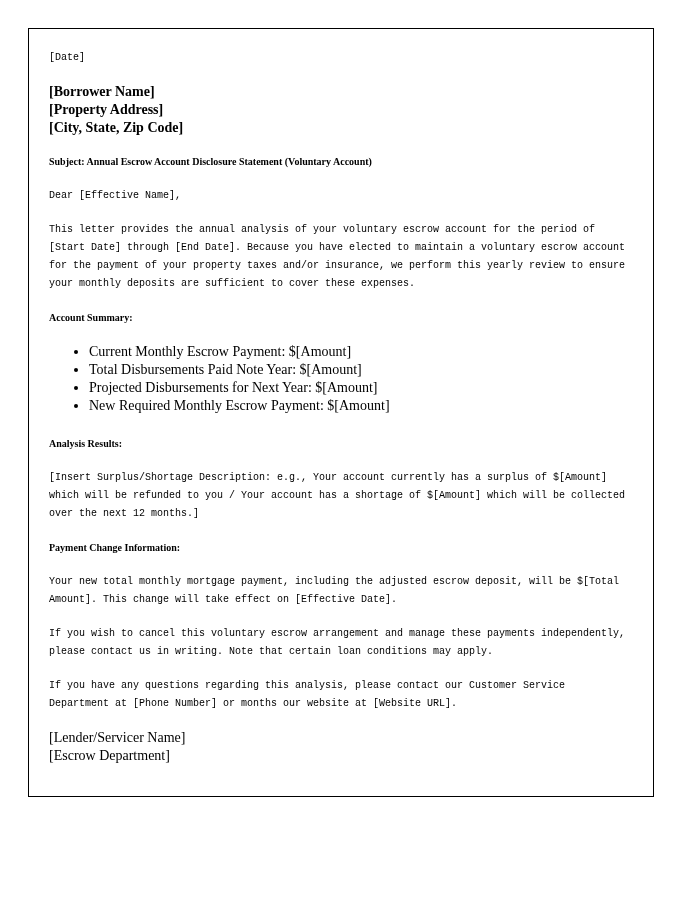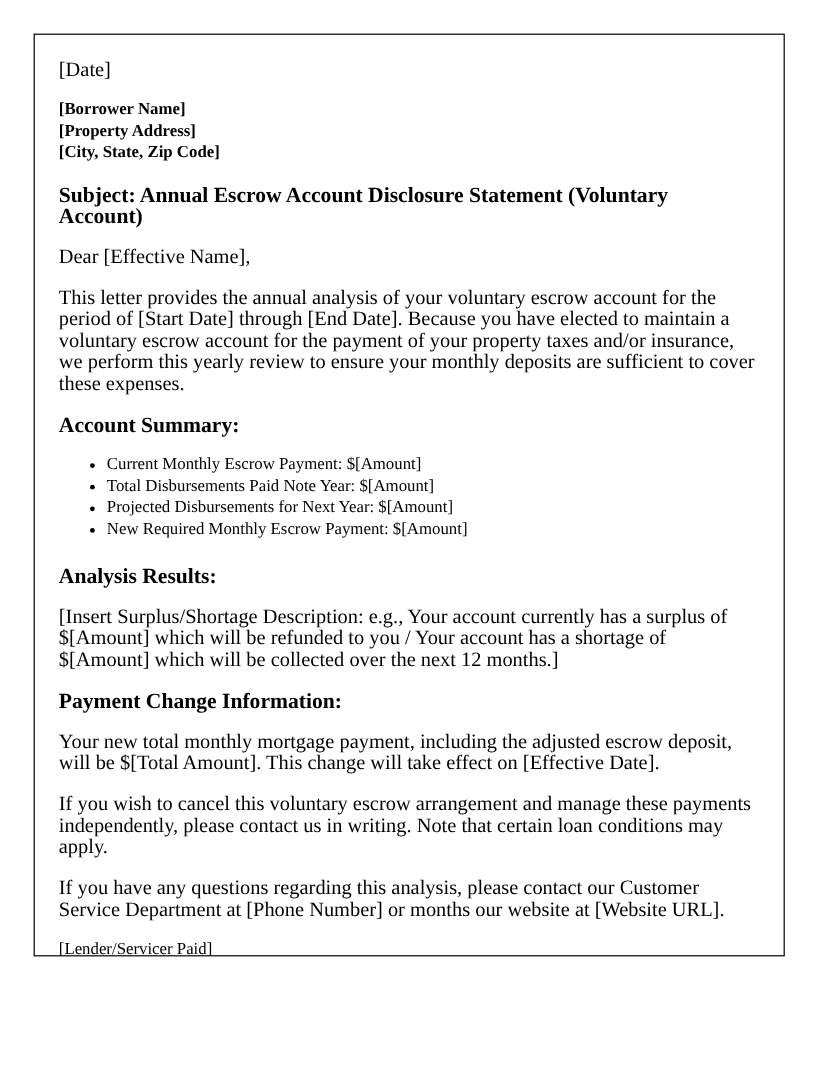--- a/index.html
+++ b/index.html
@@ -29,9 +29,10 @@
     margin: 0;
   }
   .para {
-    font-size: 17px;
+    font-size: 10px;
     line-height: 18px;
     margin: 0 0 16px 0;
+    font-family: Liberation Mono, monospace;
   }
   .heading {
     font-size: 18px;

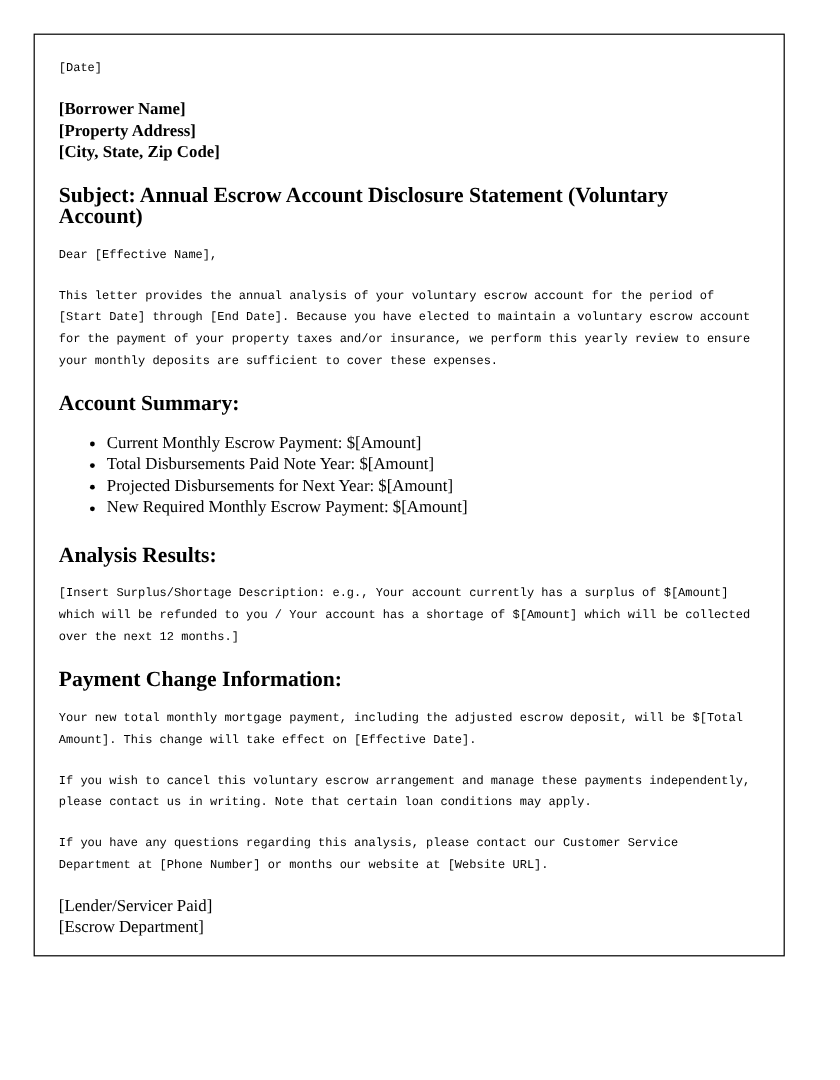--- a/index.html
+++ b/index.html
@@ -35,7 +35,7 @@
     font-family: Liberation Mono, monospace;
   }
   .heading {
-    font-size: 18px;
+    font-size: 10px;
     line-height: 18px;
     font-weight: bold;
     margin: 0 0 16px 0;

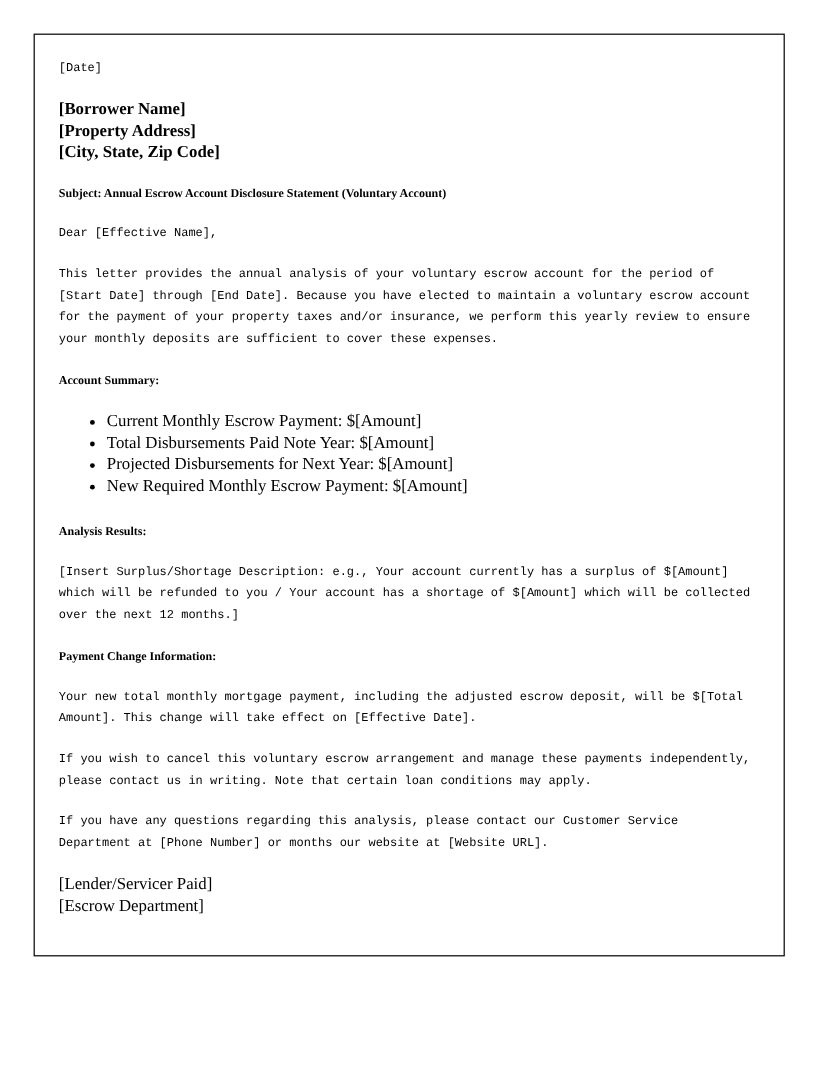--- a/index.html
+++ b/index.html
@@ -95,7 +95,7 @@
 
 
   <div class="signature-block">
-    <p class="line">[Lender/Servicer Paid]</p>
+    <p class="line">[Lender/Servicer Name]</p>
     <p class="line">[Escrow Department]</p>
   </div>
 

